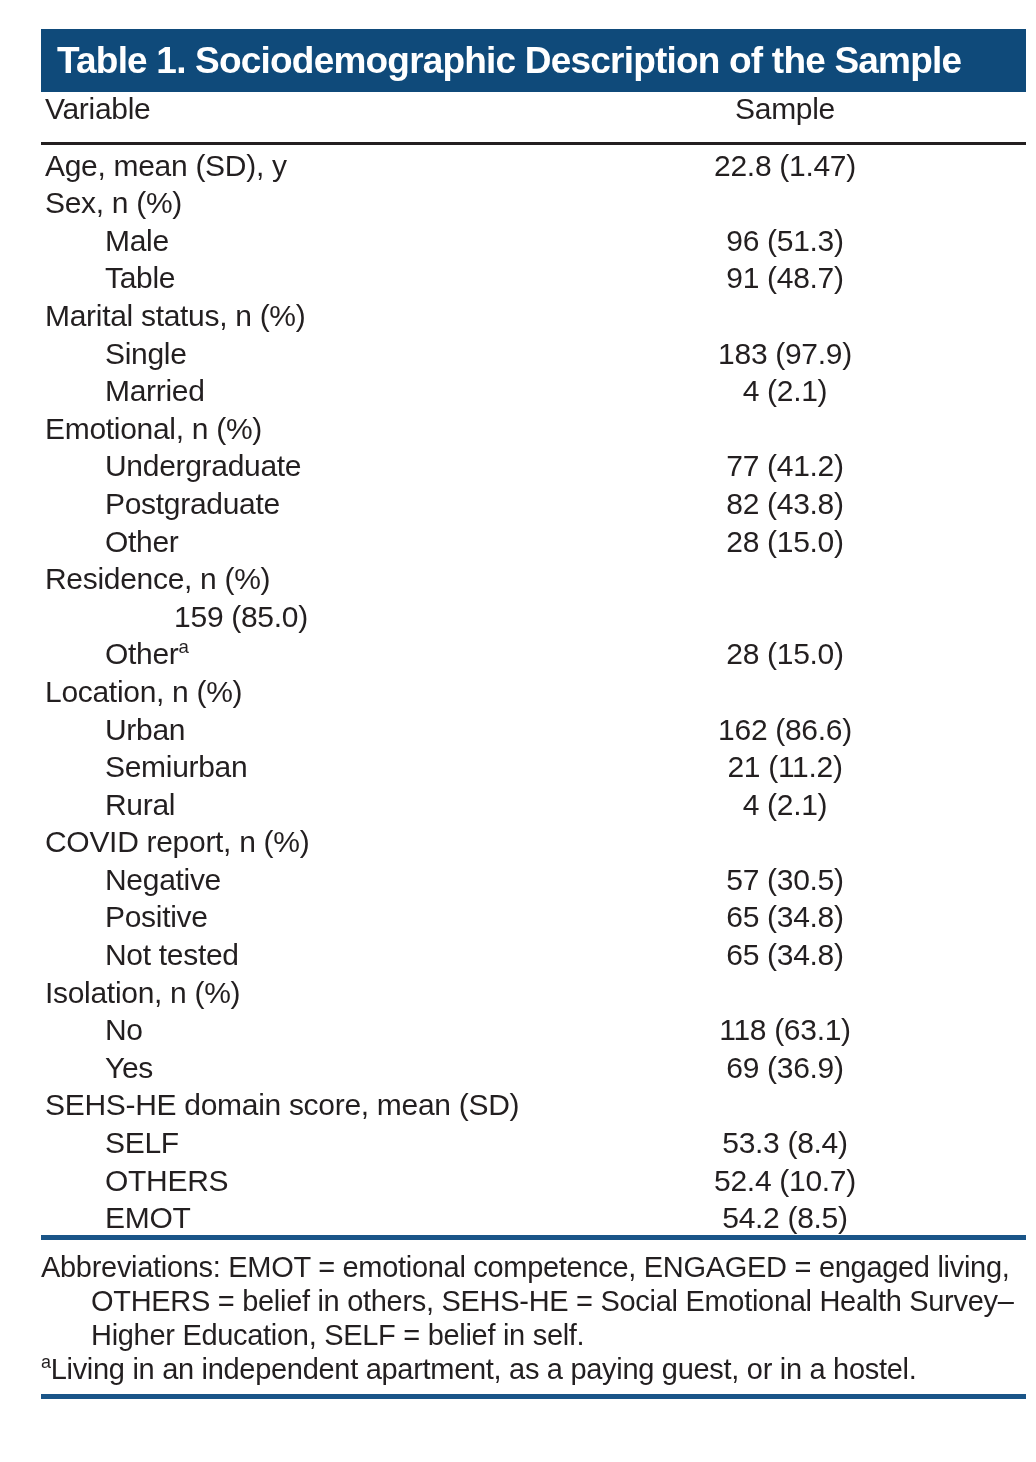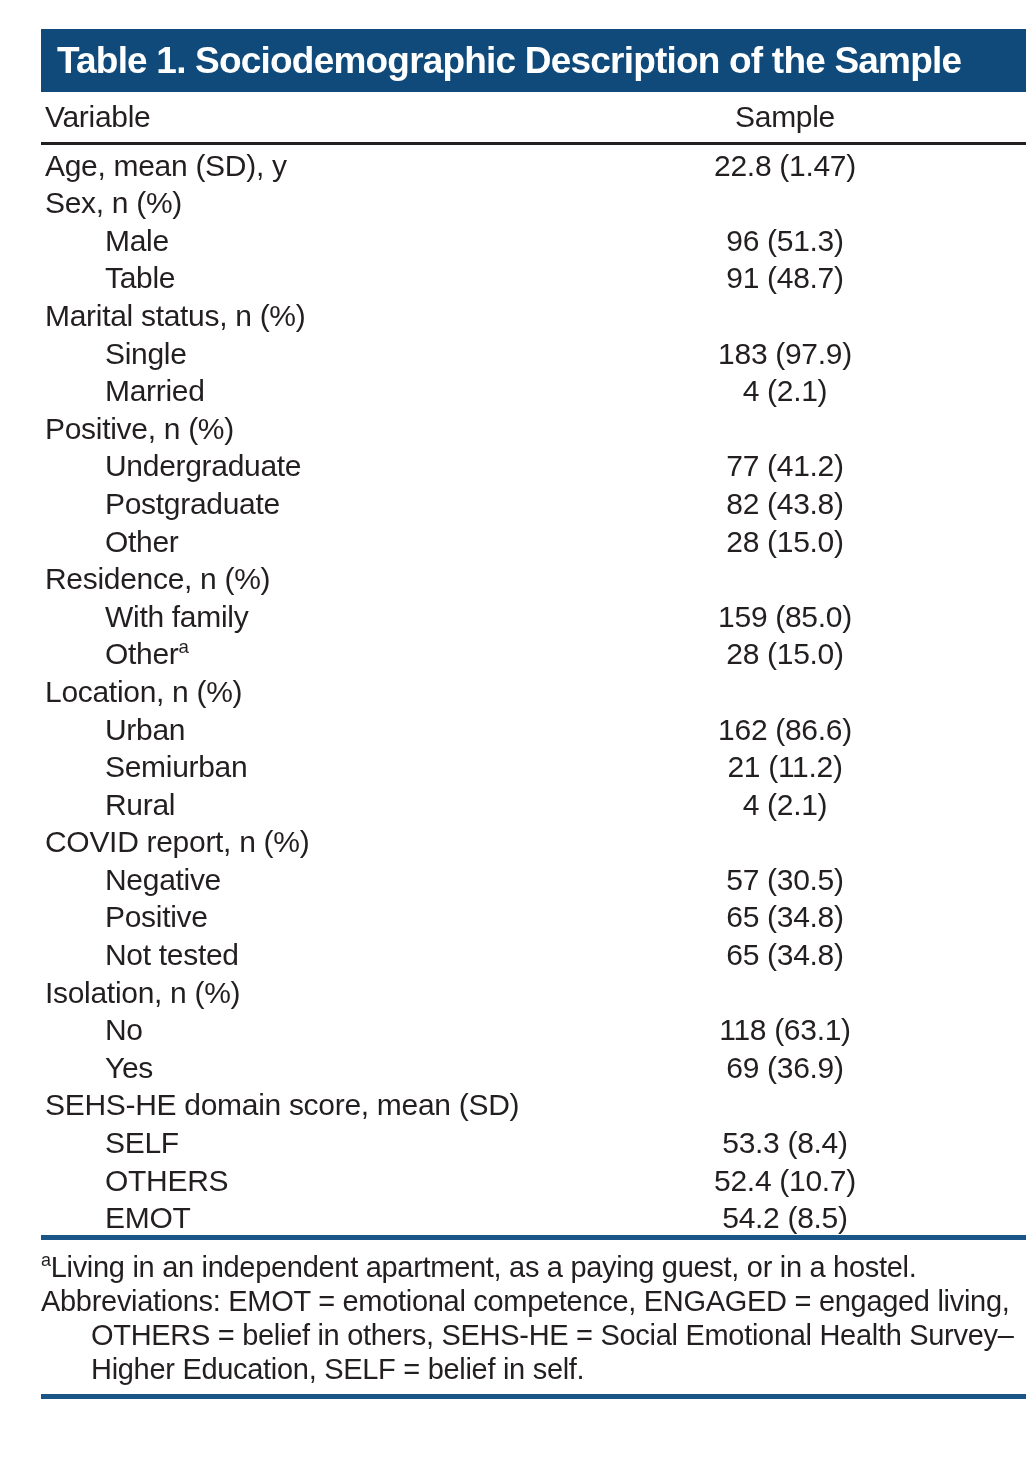--- a/index.html
+++ b/index.html
@@ -39,7 +39,6 @@
   }
   .col-header {
     display: flex;
-    align-items: center;
     height: 50px;
     font-size: 30px;
     letter-spacing: -0.3px;

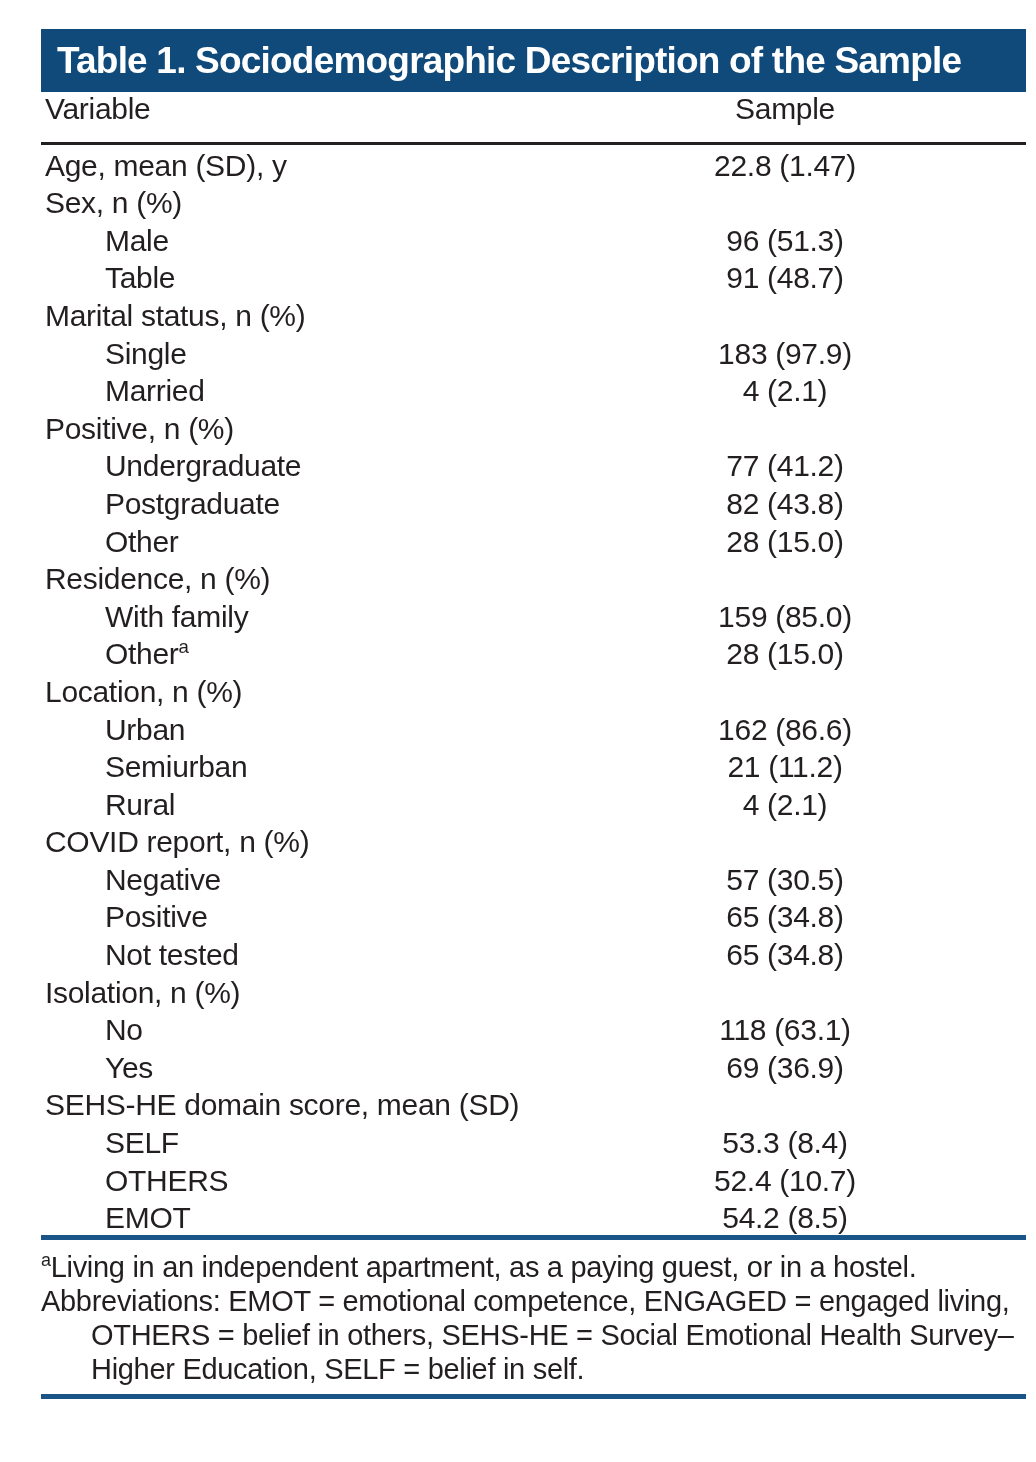--- a/index.html
+++ b/index.html
@@ -127,7 +127,7 @@
   </div>
 
   <div class="row">
-    <span class="label-col">Positive, n (%)</span>
+    <span class="label-col">Emotional, n (%)</span>
     <span class="value-col"></span>
   </div>
 

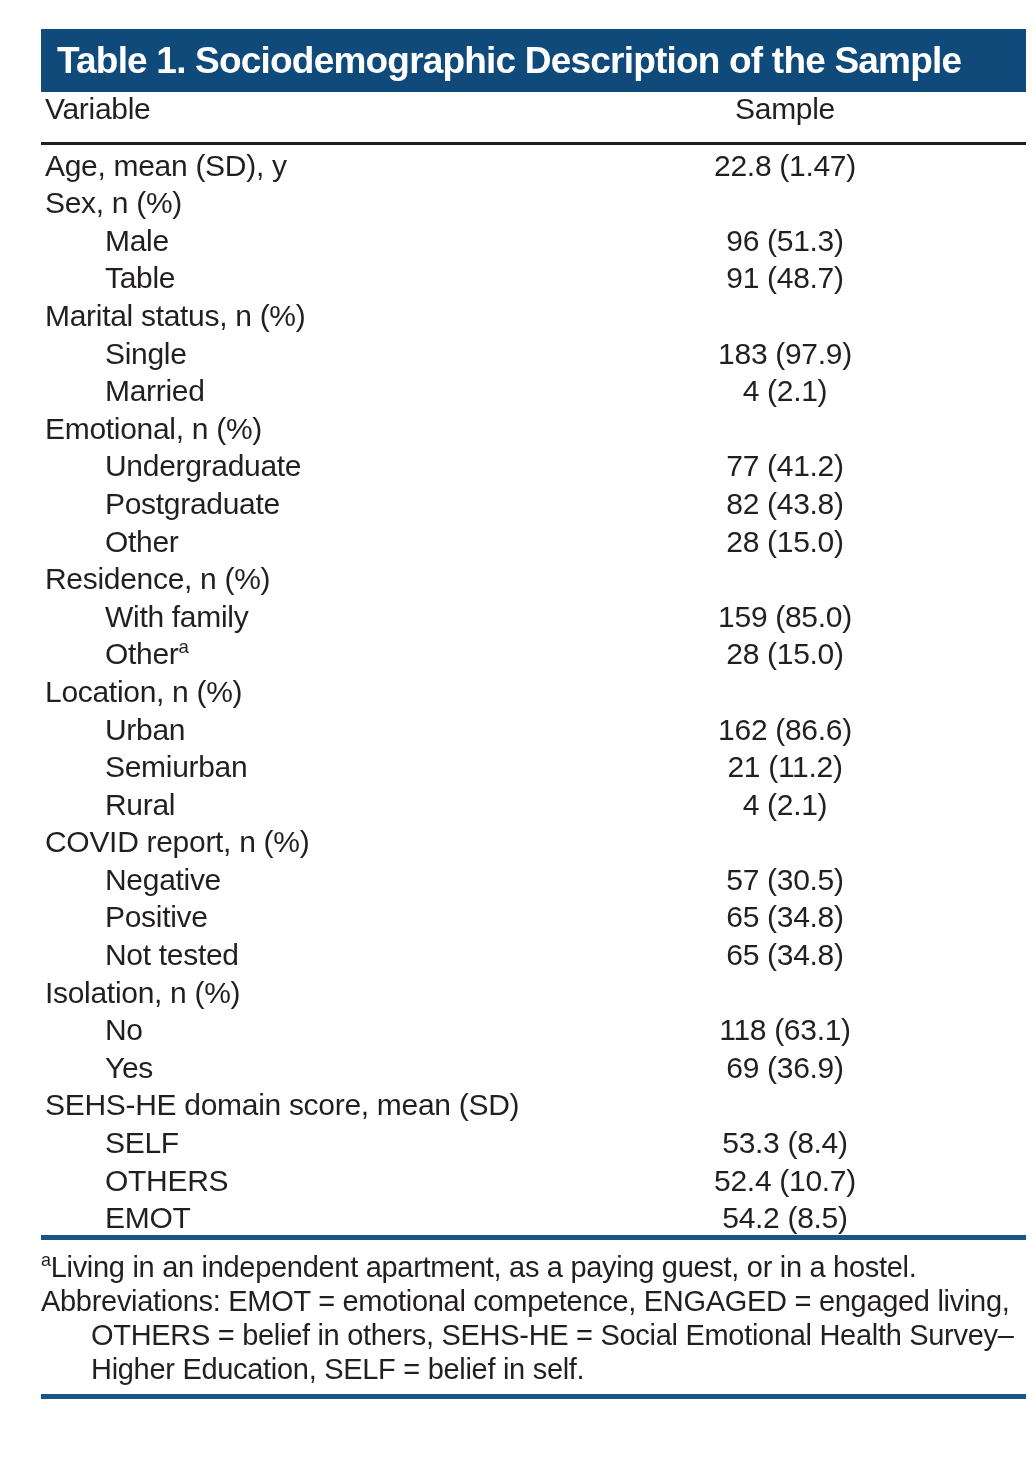--- a/index.html
+++ b/index.html
@@ -152,7 +152,6 @@
   </div>
 
   <div class="row indent">
-    <span class="label-col">With family</span>
     <span class="value-col">159 (85.0)</span>
   </div>
 

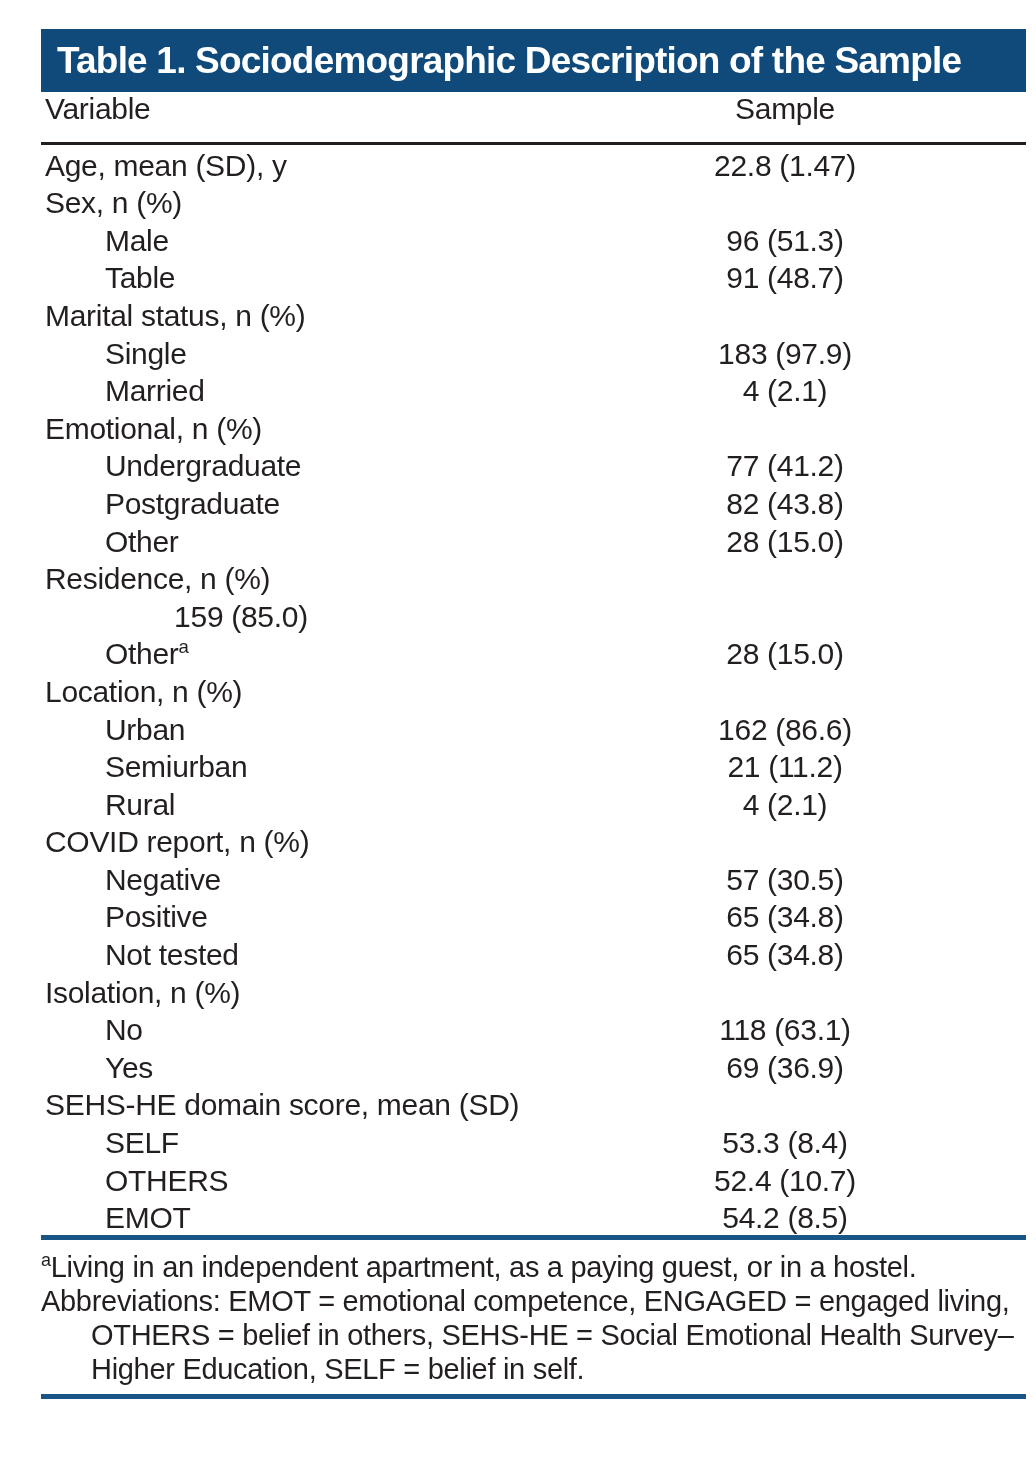--- a/index.html
+++ b/index.html
@@ -240,8 +240,8 @@
     <div class="blue-rule"></div>
 
     <div class="footnotes">
+      <p class="fn hang">Abbreviations: EMOT = emotional competence, ENGAGED = engaged living, OTHERS = belief in others, SEHS-HE = Social Emotional Health Survey–Higher Education, SELF = belief in self.</p>
       <p class="fn"><sup>a</sup><span>Living in an independent apartment, as a paying guest, or in a hostel.</span></p>
-      <p class="fn hang">Abbreviations: EMOT = emotional competence, ENGAGED = engaged living, OTHERS = belief in others, SEHS-HE = Social Emotional Health Survey–Higher Education, SELF = belief in self.</p>
     </div>
 
     <div class="blue-rule"></div>

